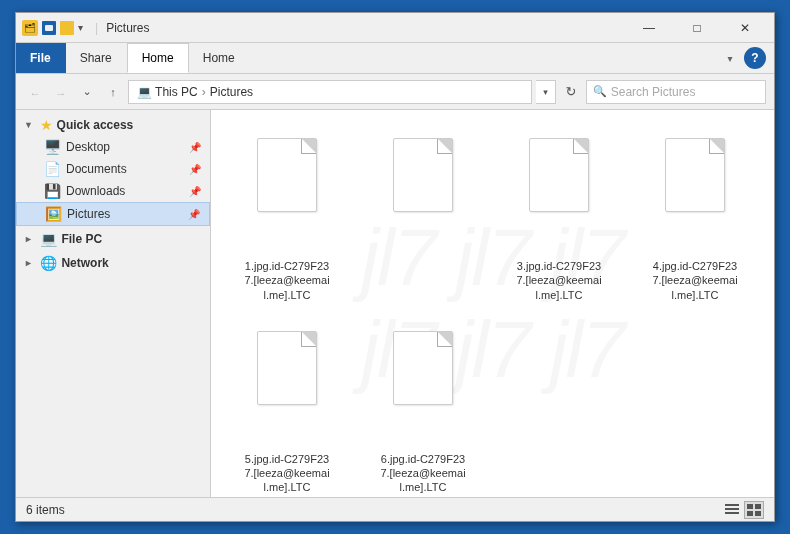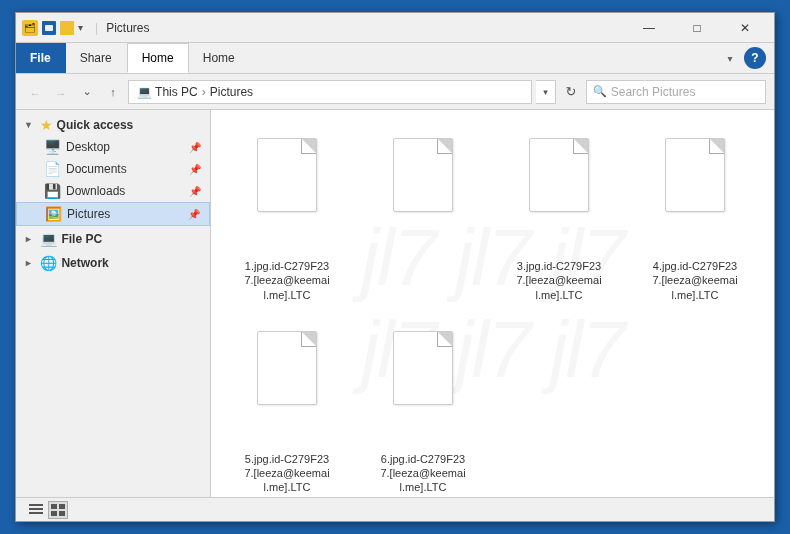--- a/index.html
+++ b/index.html
@@ -484,6 +484,7 @@
   </div>
 
   <div class="status-bar">
+    <span class="status-count">6 items</span>
     <div class="view-toggles">
       <div class="view-btn">
         <svg width="14" height="12" viewBox="0 0 14 12">

